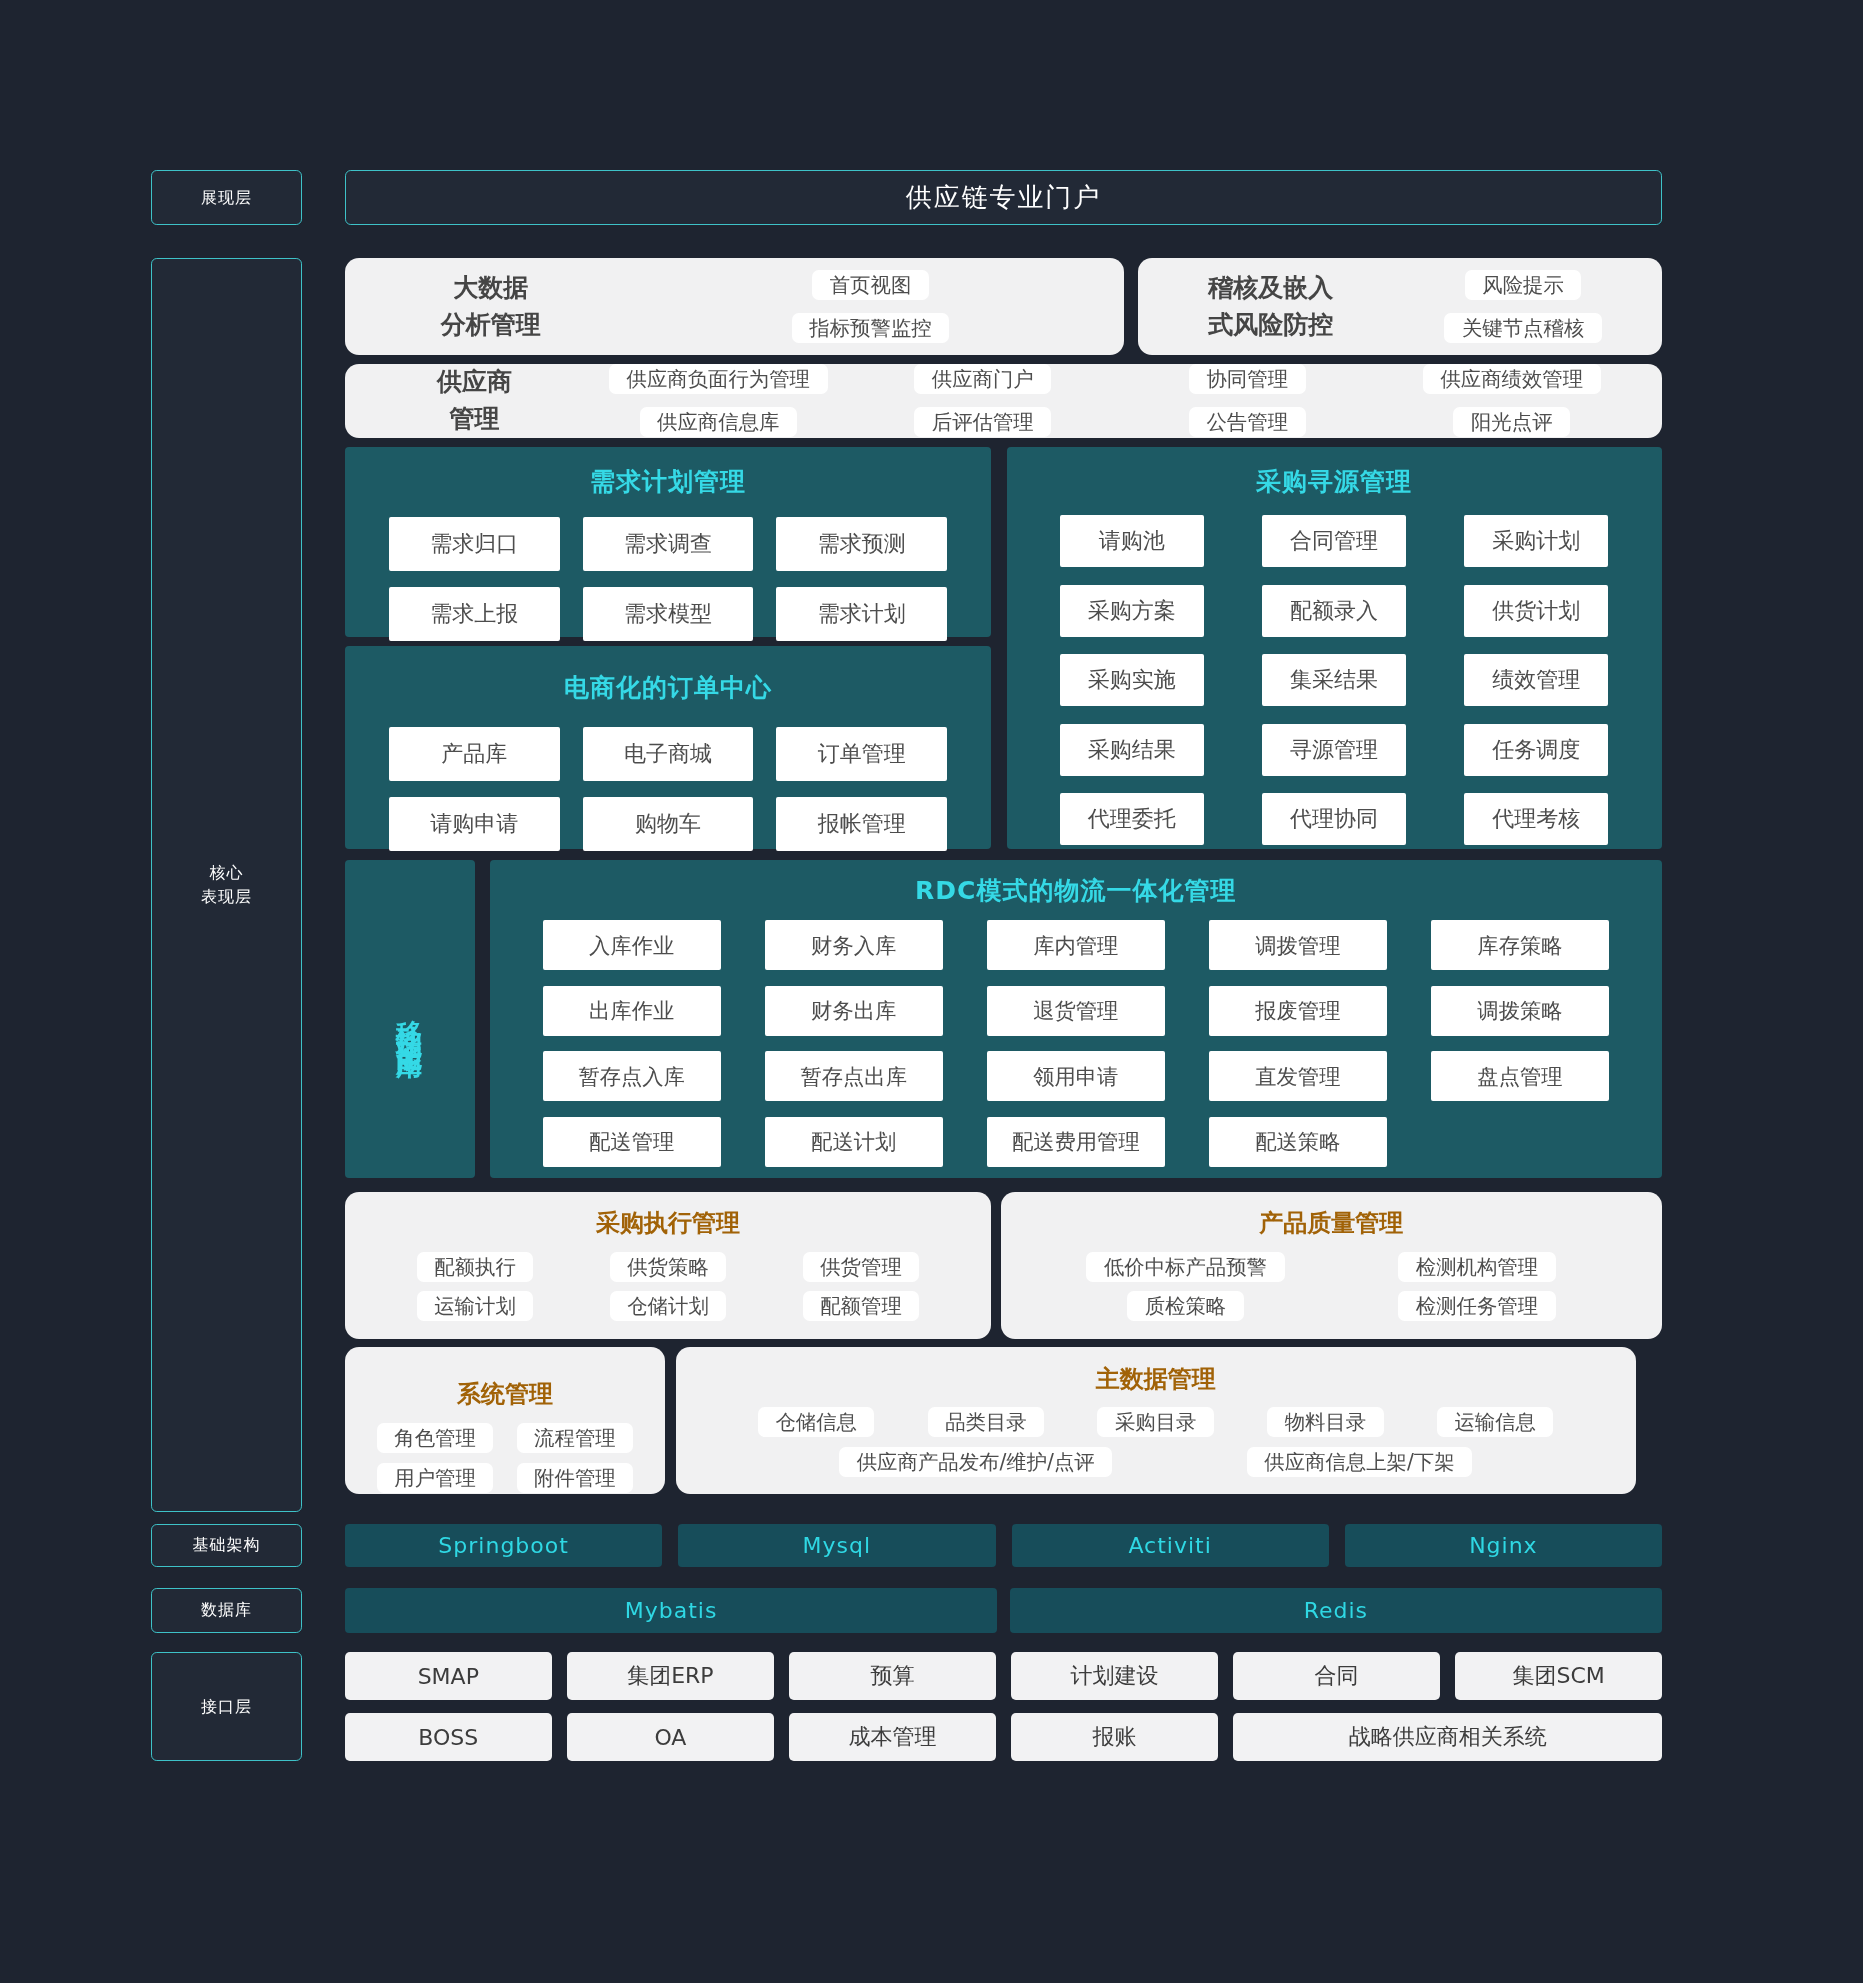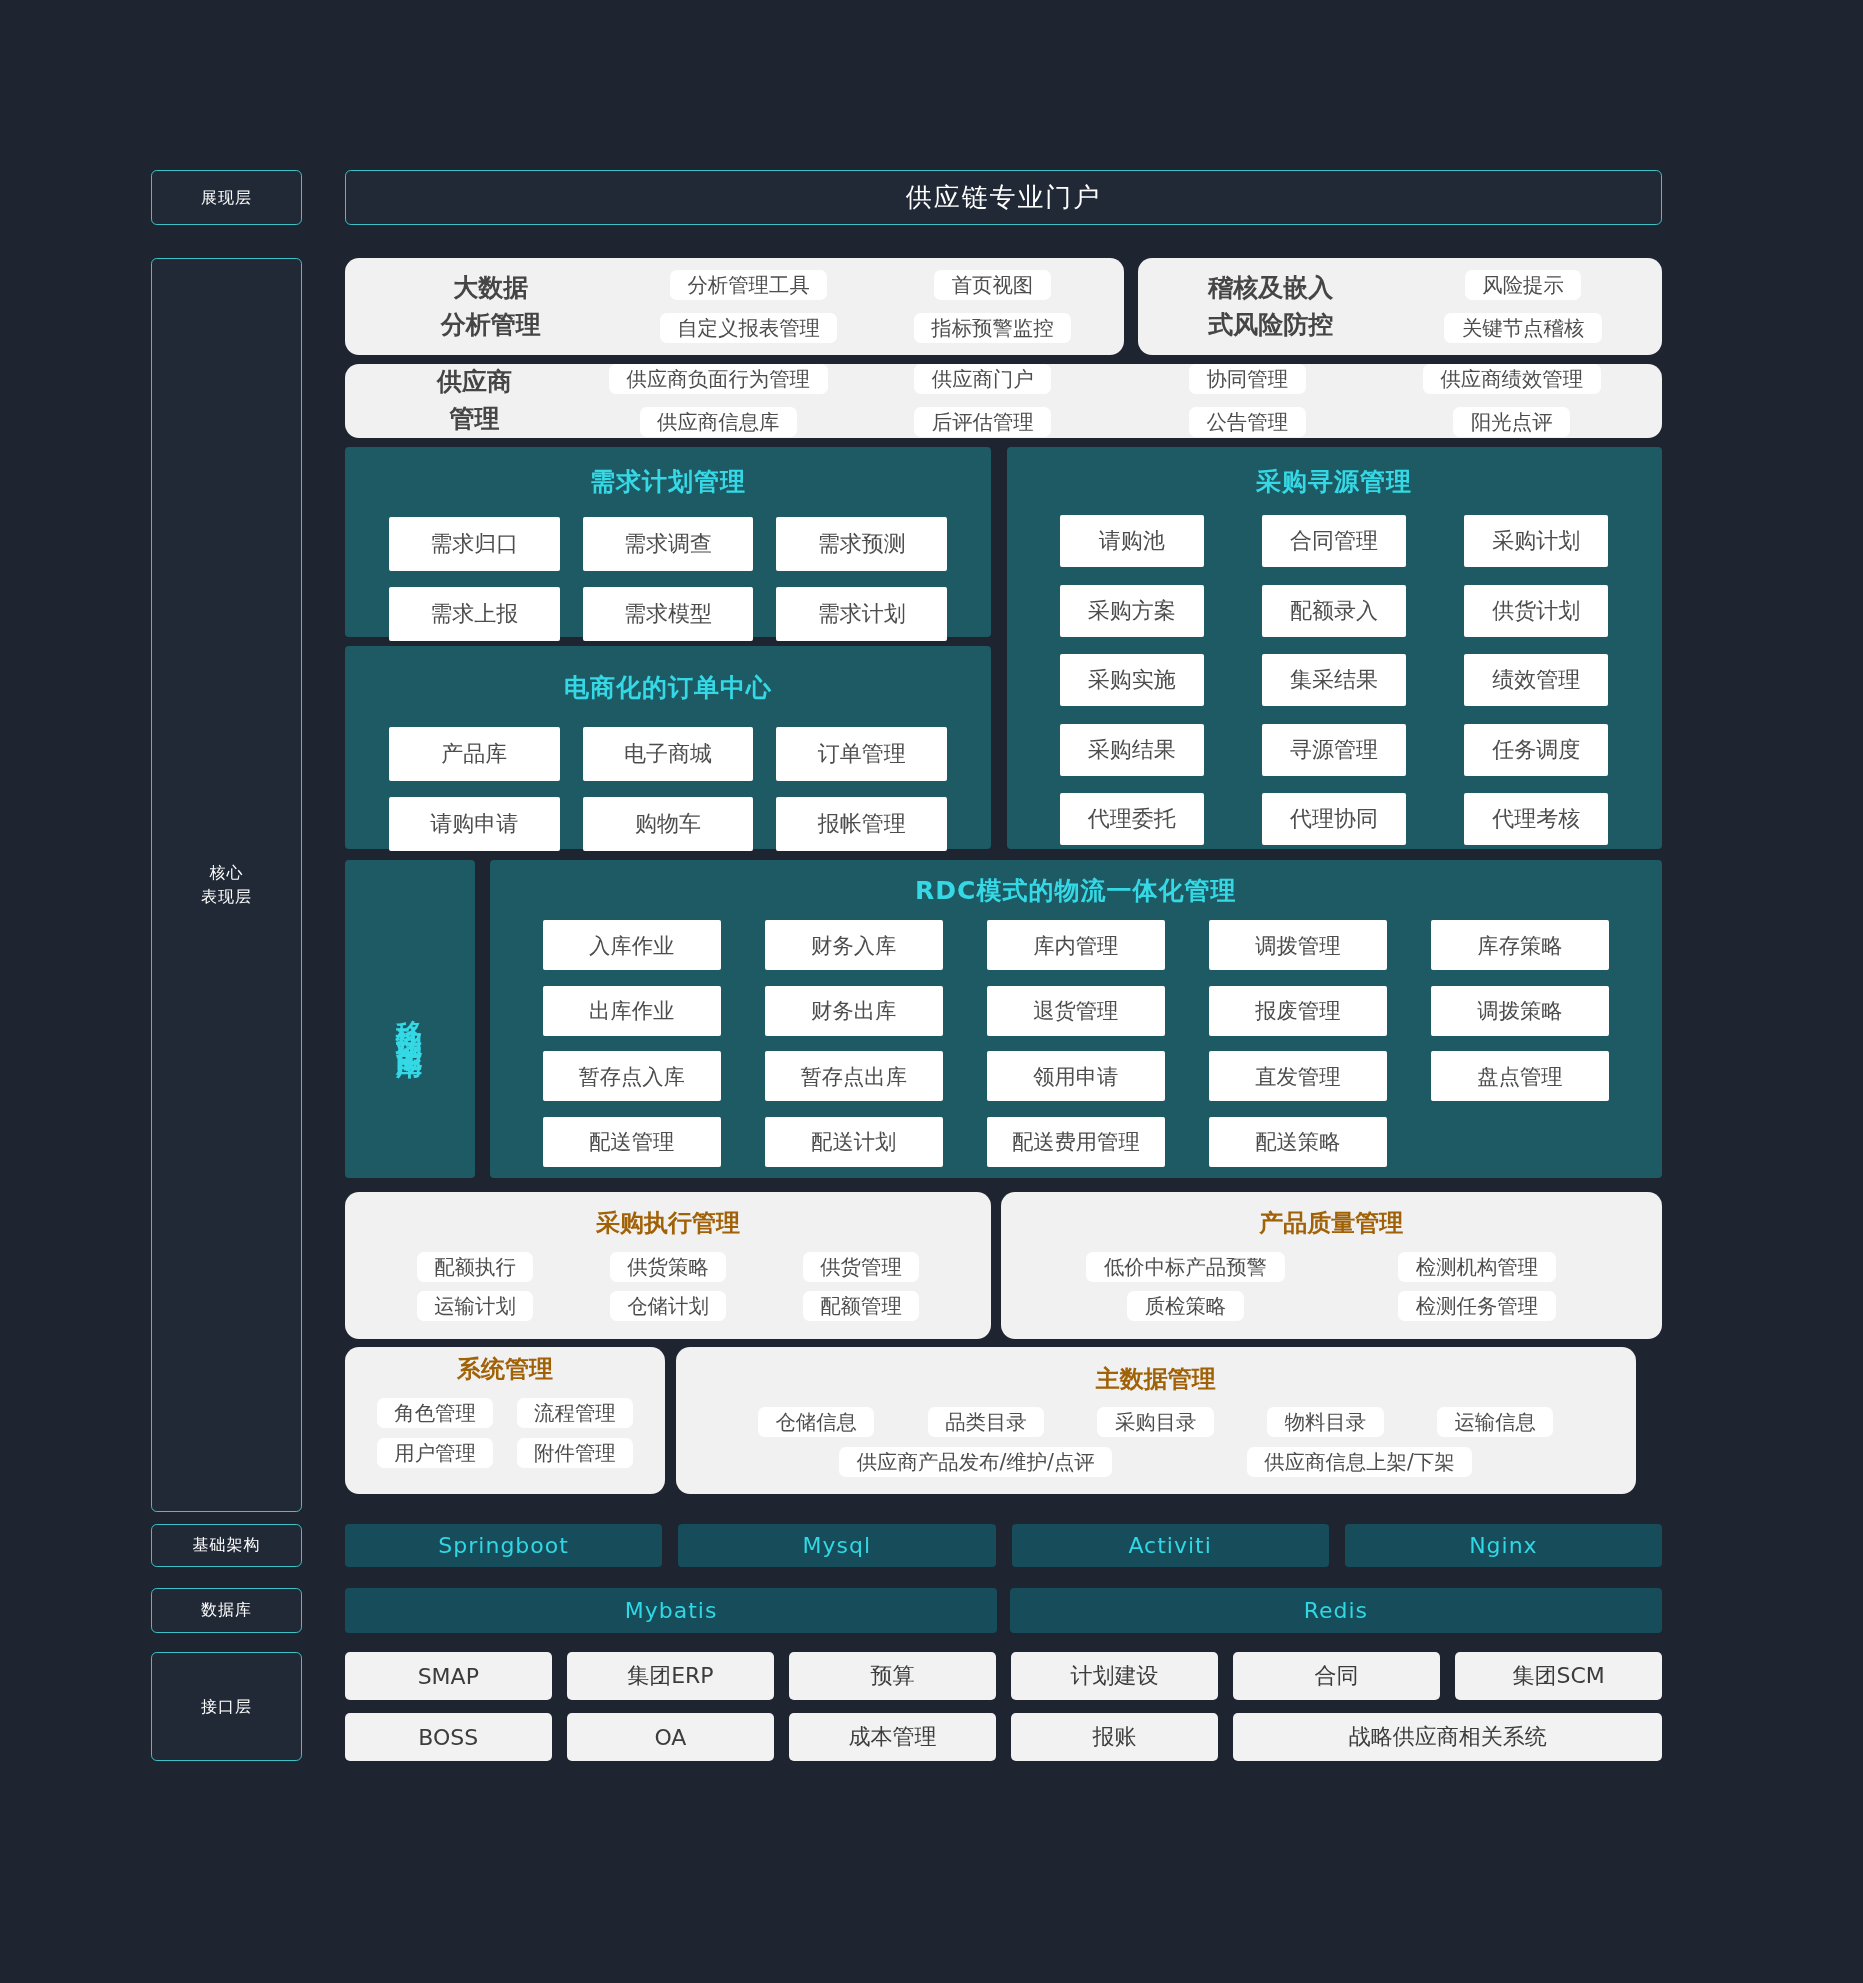--- a/index.html
+++ b/index.html
@@ -144,10 +144,6 @@
           <div class="wtitle2">
             <div>大数据</div>
             <div>分析管理</div>
-          </div>
-          <div class="chipcol">
-            <div class="wchip">分析管理工具</div>
-            <div class="wchip">自定义报表管理</div>
           </div>
           <div class="chipcol">
             <div class="wchip">首页视图</div>

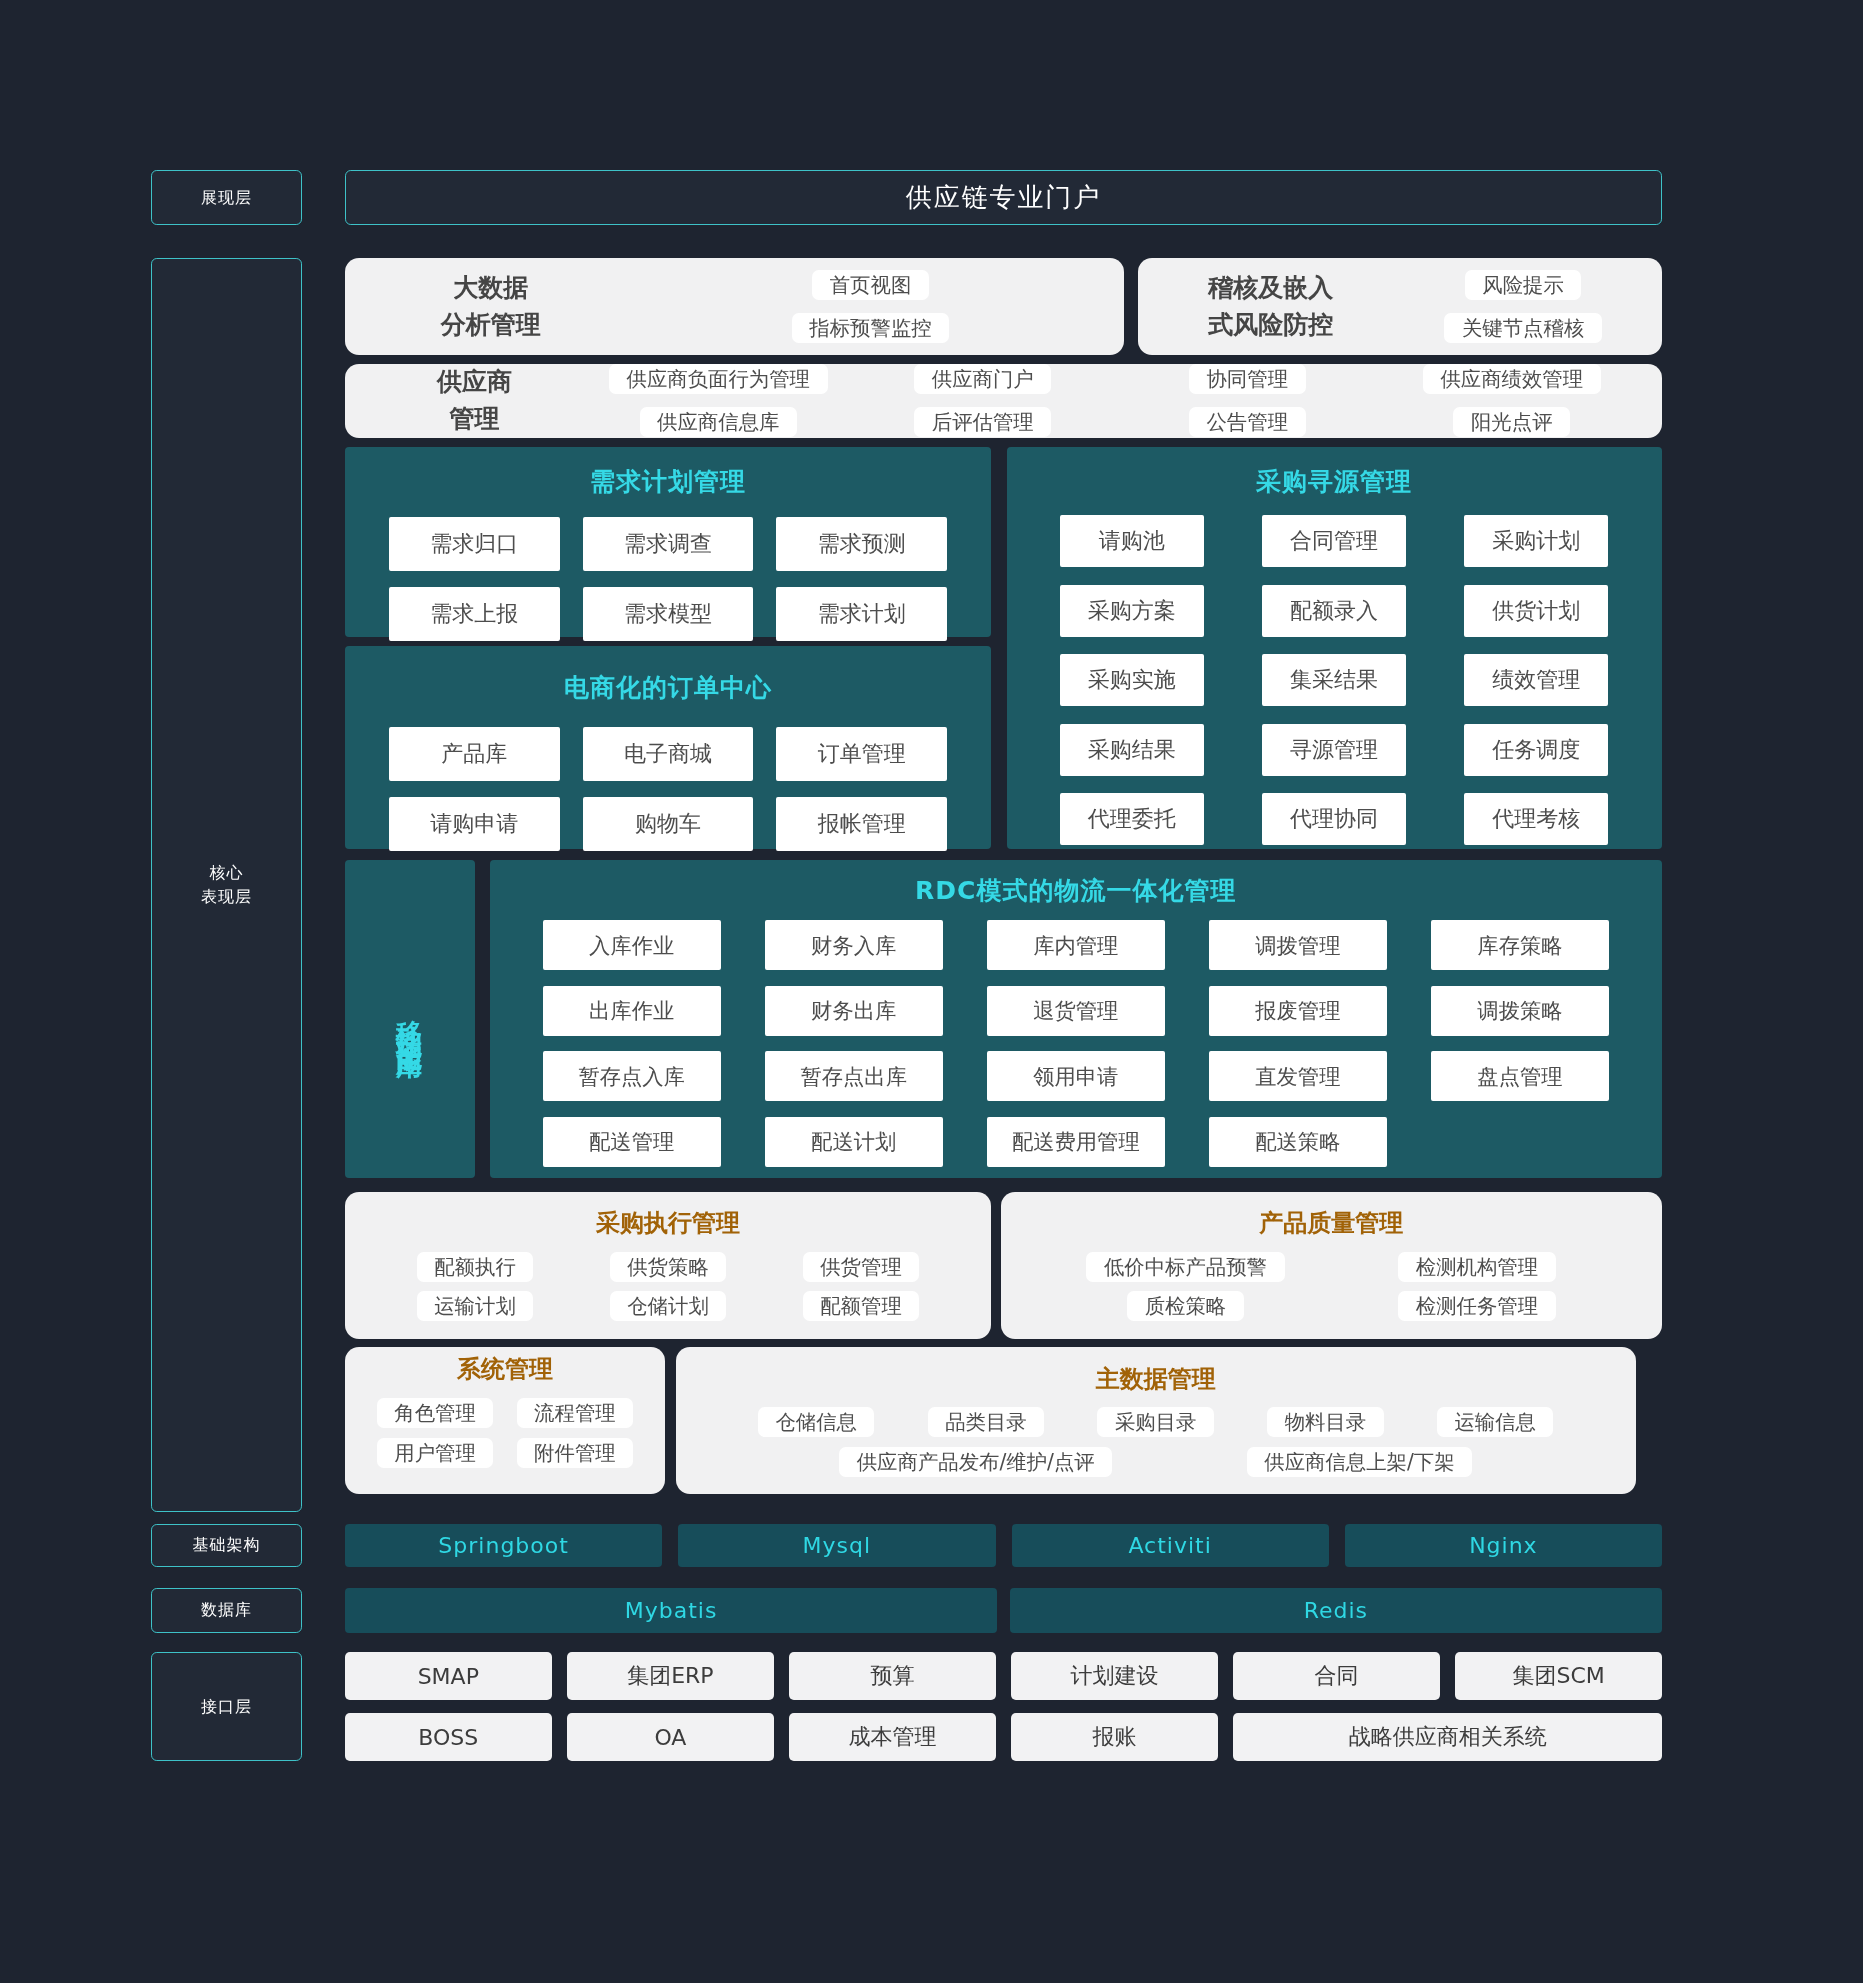--- a/index.html
+++ b/index.html
@@ -95,7 +95,7 @@
   .wgrid2 { margin-top:12.6px; display:grid; grid-template-columns:repeat(2,1fr); column-gap:58px; row-gap:9.7px; justify-items:center; }
 
   .row6 { margin-top:8.7px; height:147px; display:flex; gap:10.7px; }
-  .system { width:320px; padding:6px 27px 0 27px; }
+  .system { width:320px; padding:31px 27px 0 27px; }
   .system .wgrid2 { column-gap:13.6px; }
   .master { width:960px; padding:15.5px 29px 0 29px; }
   .mrow { margin-top:12.6px; display:flex; justify-content:space-evenly; align-items:center; }

